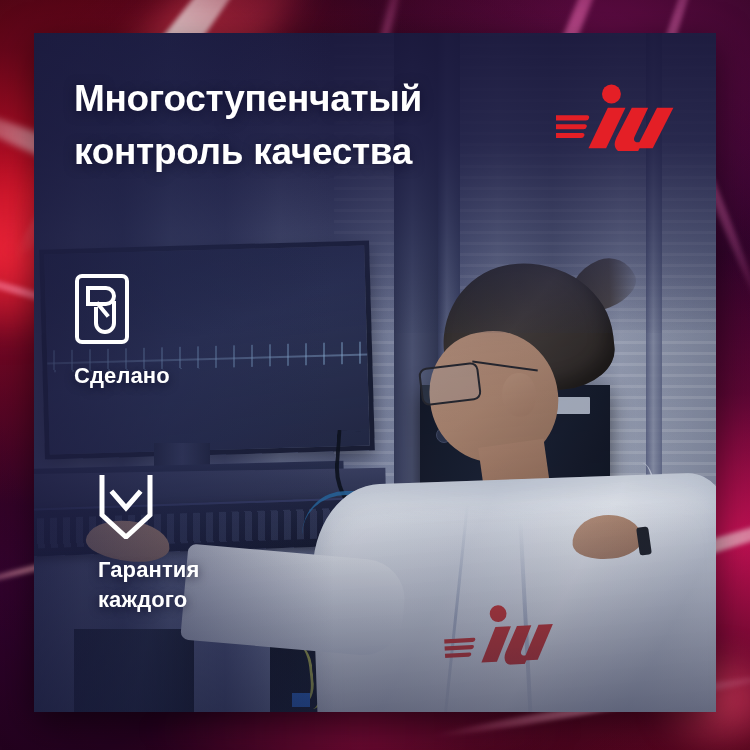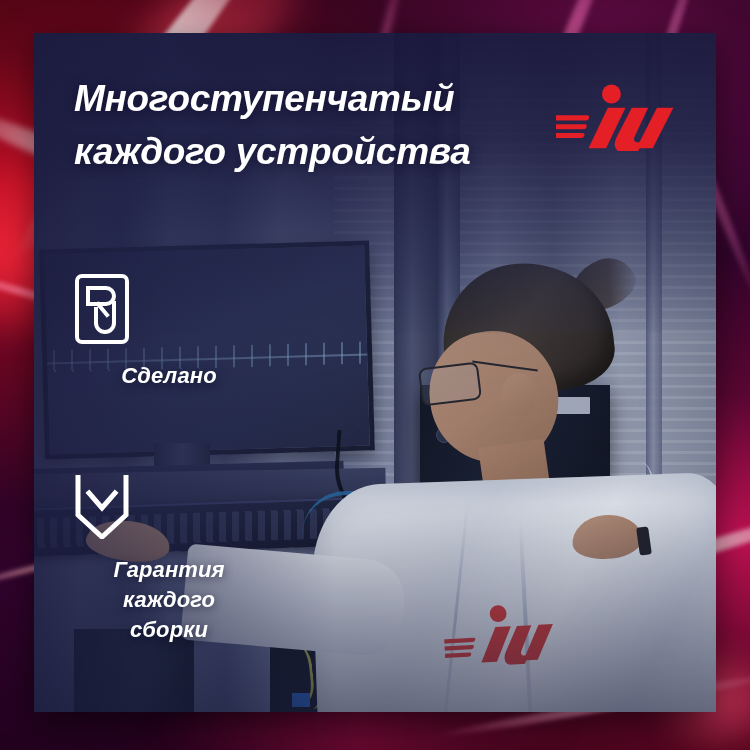--- a/index.html
+++ b/index.html
@@ -134,7 +134,6 @@
     overflow: hidden;
     box-shadow: 0 10px 34px rgba(0,0,0,0.55);
     background: #2b2e55;
-    font-style: italic;
   }
 
   

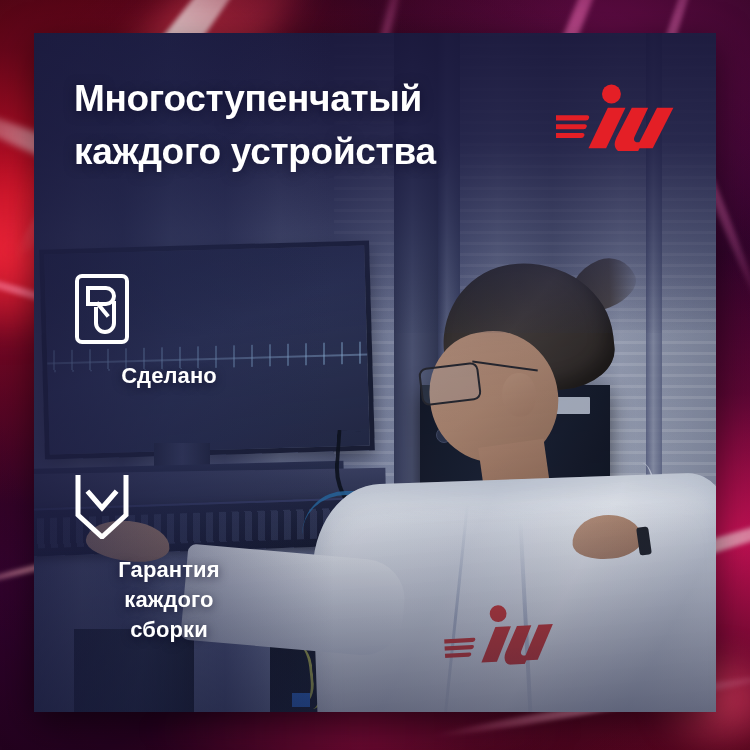--- a/index.html
+++ b/index.html
@@ -543,6 +543,7 @@
 
       <div class="headline">
         <span>Многоступенчатый</span>
+        <span>контроль качества</span>
         <span>каждого устройства</span>
       </div>
 

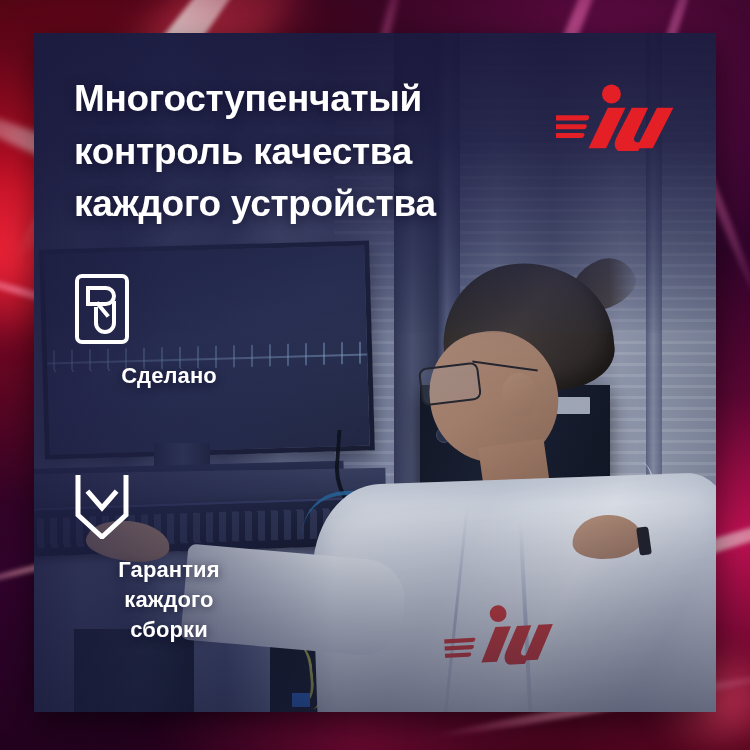--- a/index.html
+++ b/index.html
@@ -544,7 +544,6 @@
       <div class="headline">
         <span>Многоступенчатый</span>
         <span>контроль качества</span>
-        <span>каждого устройства</span>
       </div>
 
       <div class="brand-logo">

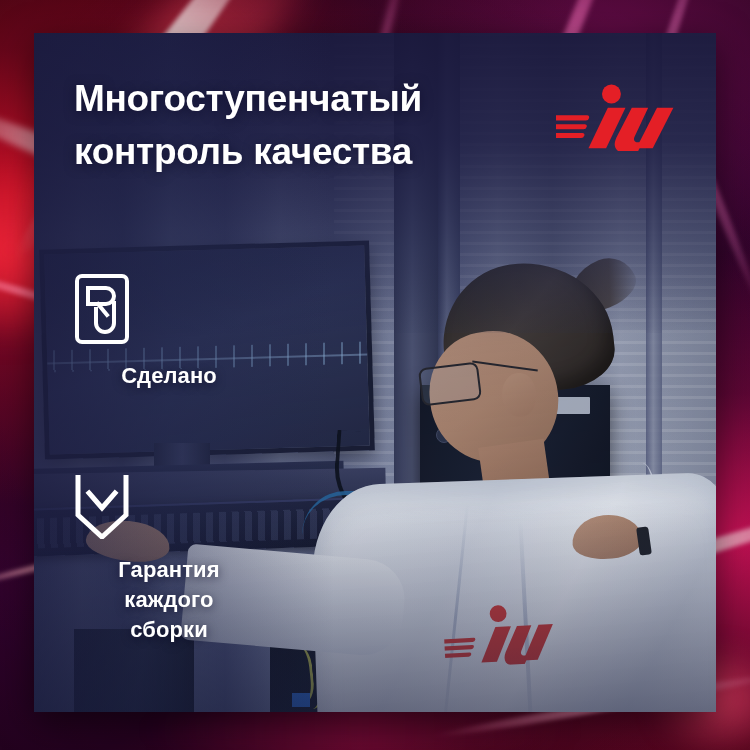--- a/index.html
+++ b/index.html
@@ -437,7 +437,7 @@
     text-shadow: 0 2px 10px rgba(8,6,30,.6);
     width: 190px;
   }
-  .feature-label span { display: block; text-align: center; }
+  .feature-label span { display: block; }
 </style>
 </head>
 <body>

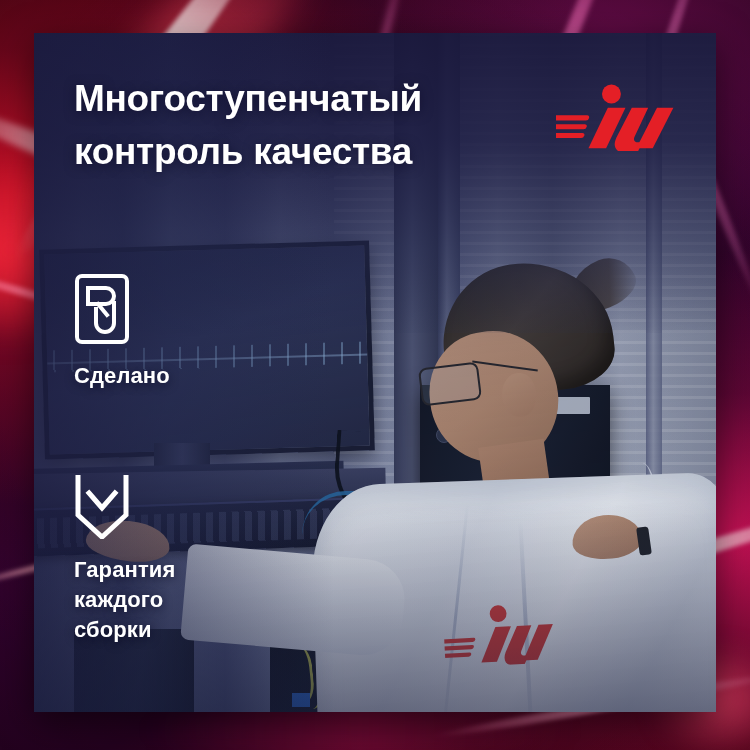--- a/index.html
+++ b/index.html
@@ -423,7 +423,7 @@
     color: #ffffff;
   }
   #feature-made  { top: 240px; }
-  #feature-build { top: 440px; }
+  #feature-build { top: 440px; margin-left: 24px; }
 
   .feature-icon { width: 56px; height: 72px; display: block; }
   #feature-build .feature-icon { height: 66px; }

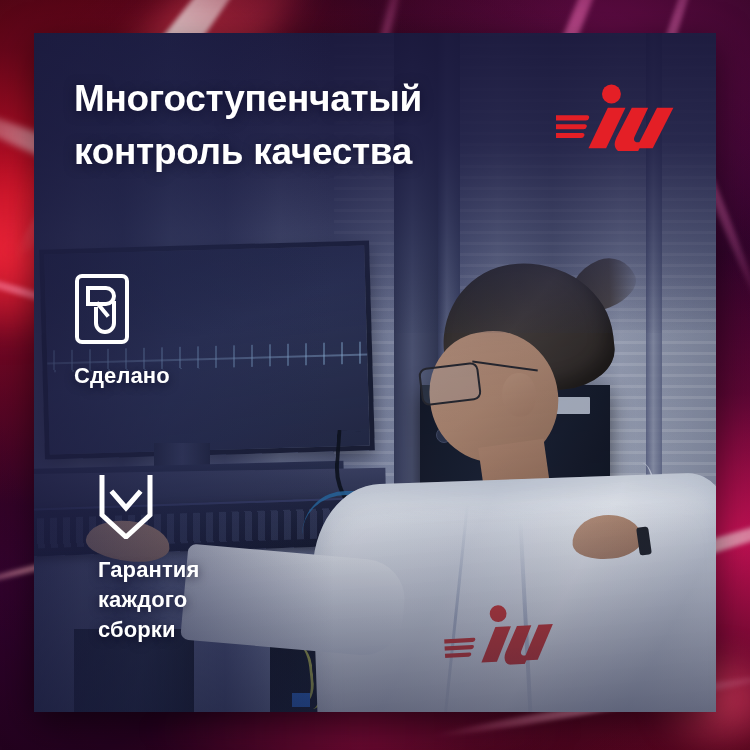--- a/index.html
+++ b/index.html
@@ -585,7 +585,6 @@
         <div class="feature-label">
           <span>Гарантия</span>
           <span>каждого</span>
-          <span>сборки</span>
         </div>
       </div>
 

